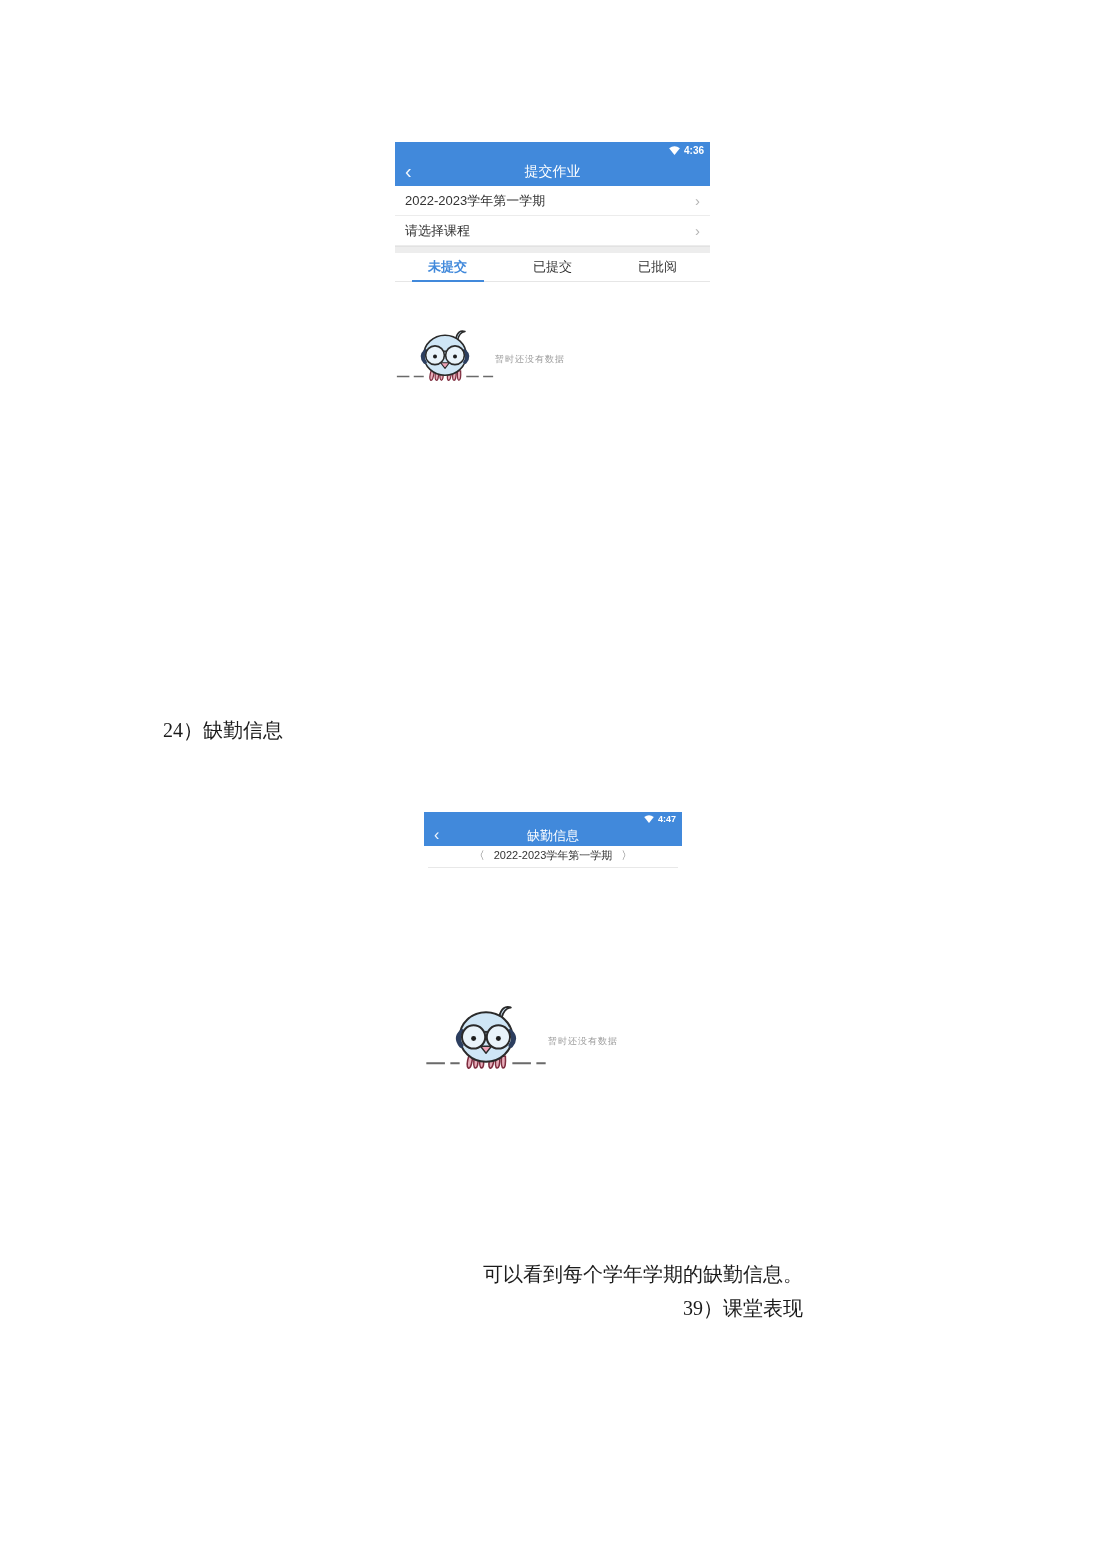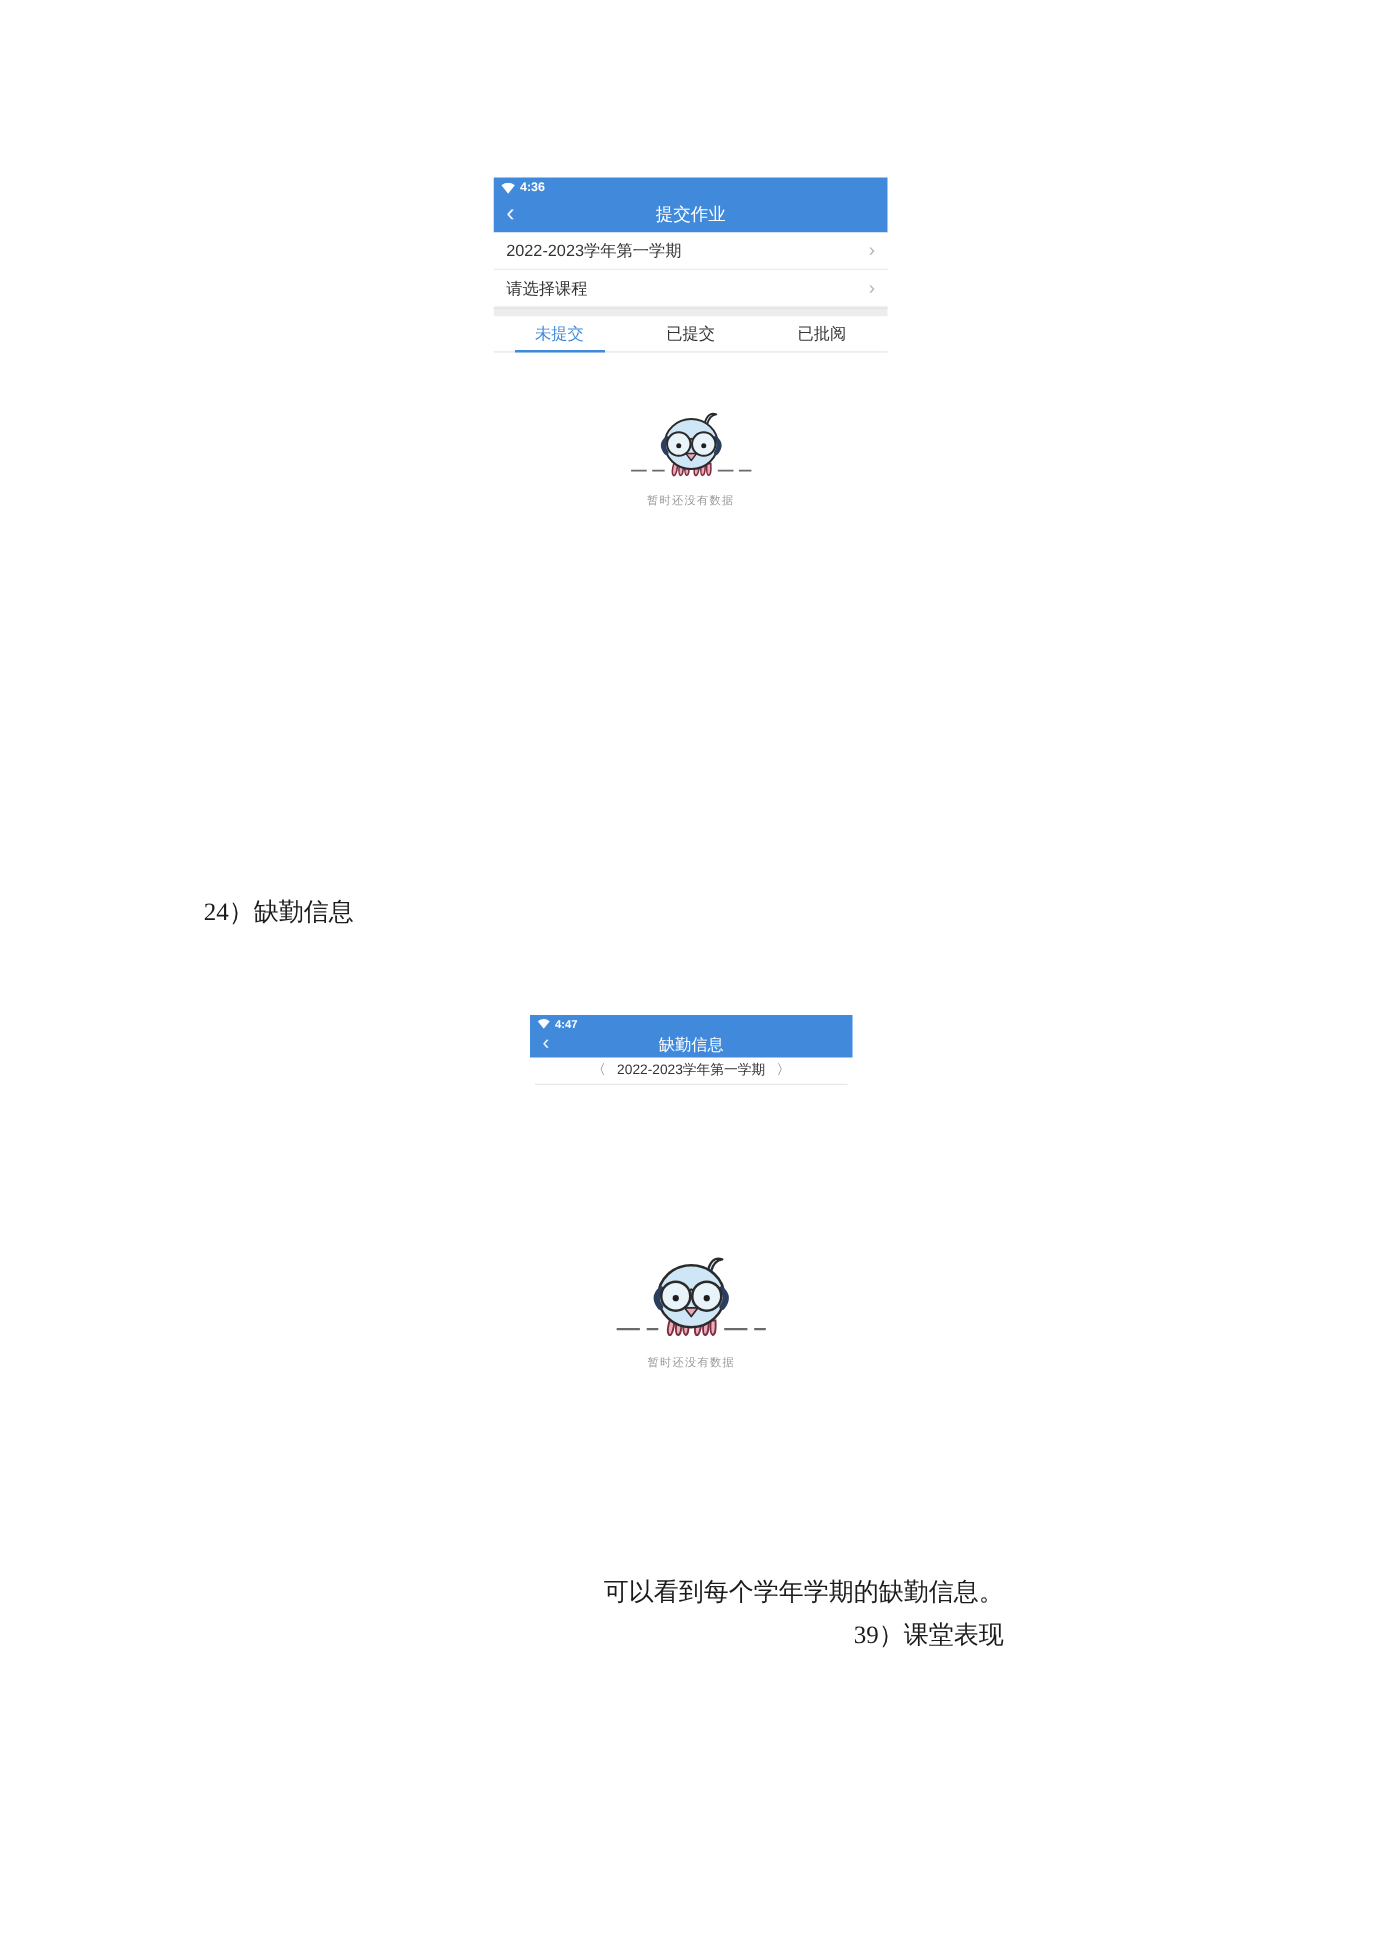--- a/index.html
+++ b/index.html
@@ -19,7 +19,7 @@
 
   .bluehead { background: #4189db; color: #fff; }
   .statusbar {
-    display: flex; align-items: center;
+    display: flex; justify-content: flex-end; align-items: center;
     gap: 4px; padding: 0 6px; font-size: 10px; font-weight: bold;
   }
   .shot1 .statusbar { height: 16px; }

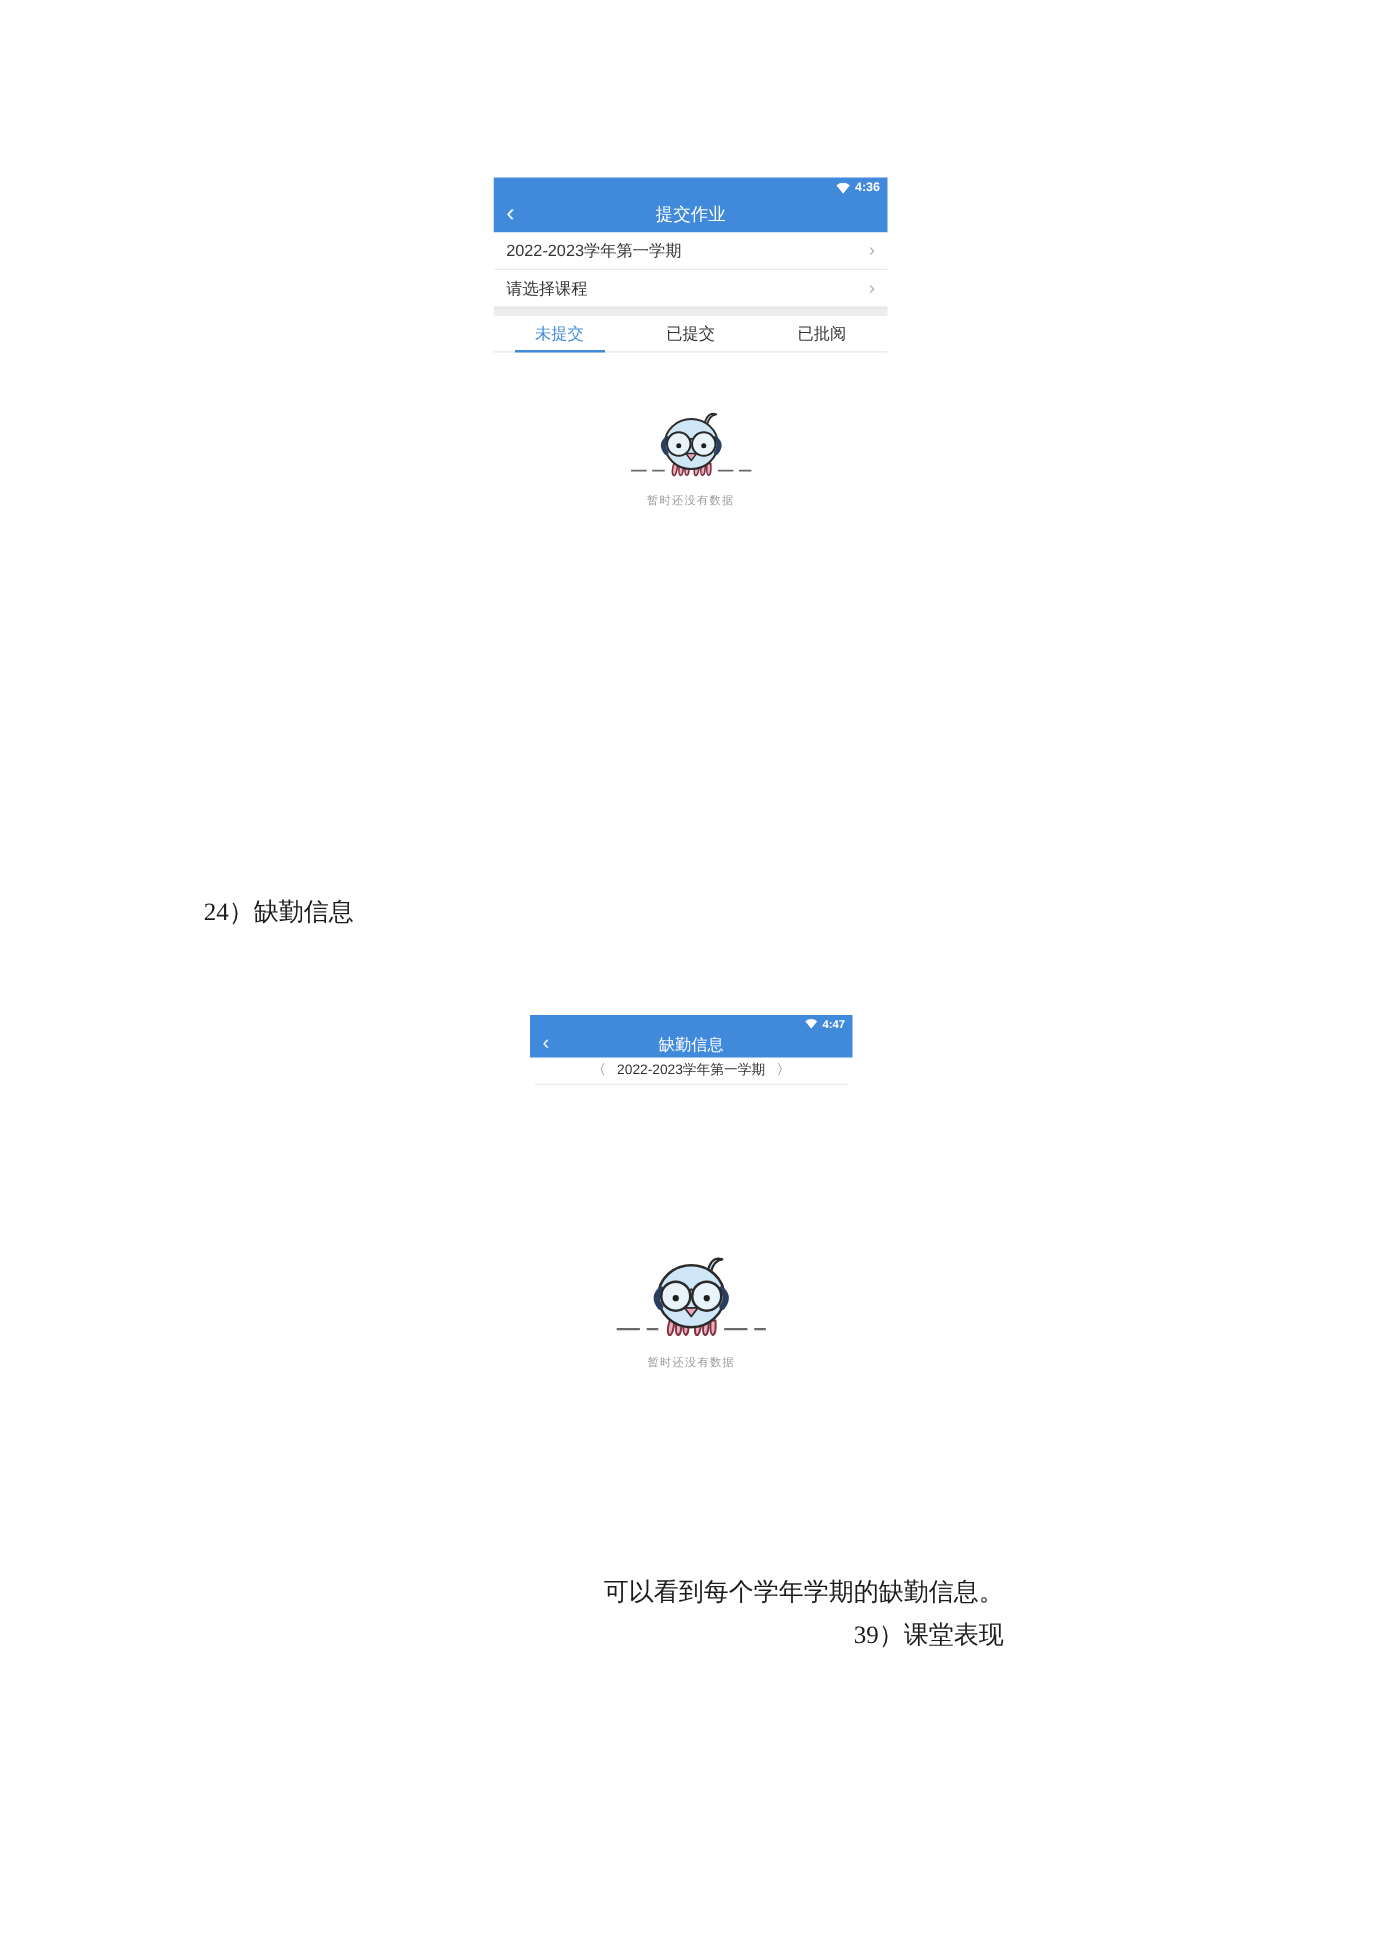--- a/index.html
+++ b/index.html
@@ -52,7 +52,7 @@
     flex: 1; display: flex; align-items: center; justify-content: center;
     font-size: 13px; color: #333; position: relative;
   }
-  .tab.active { color: #4189db; }
+  .tab.active { color: #4189db; font-weight: bold; }
   .tab.active::after {
     content: ""; position: absolute; left: 50%; transform: translateX(-50%);
     bottom: -1px; width: 72px; height: 2px; background: #4189db;

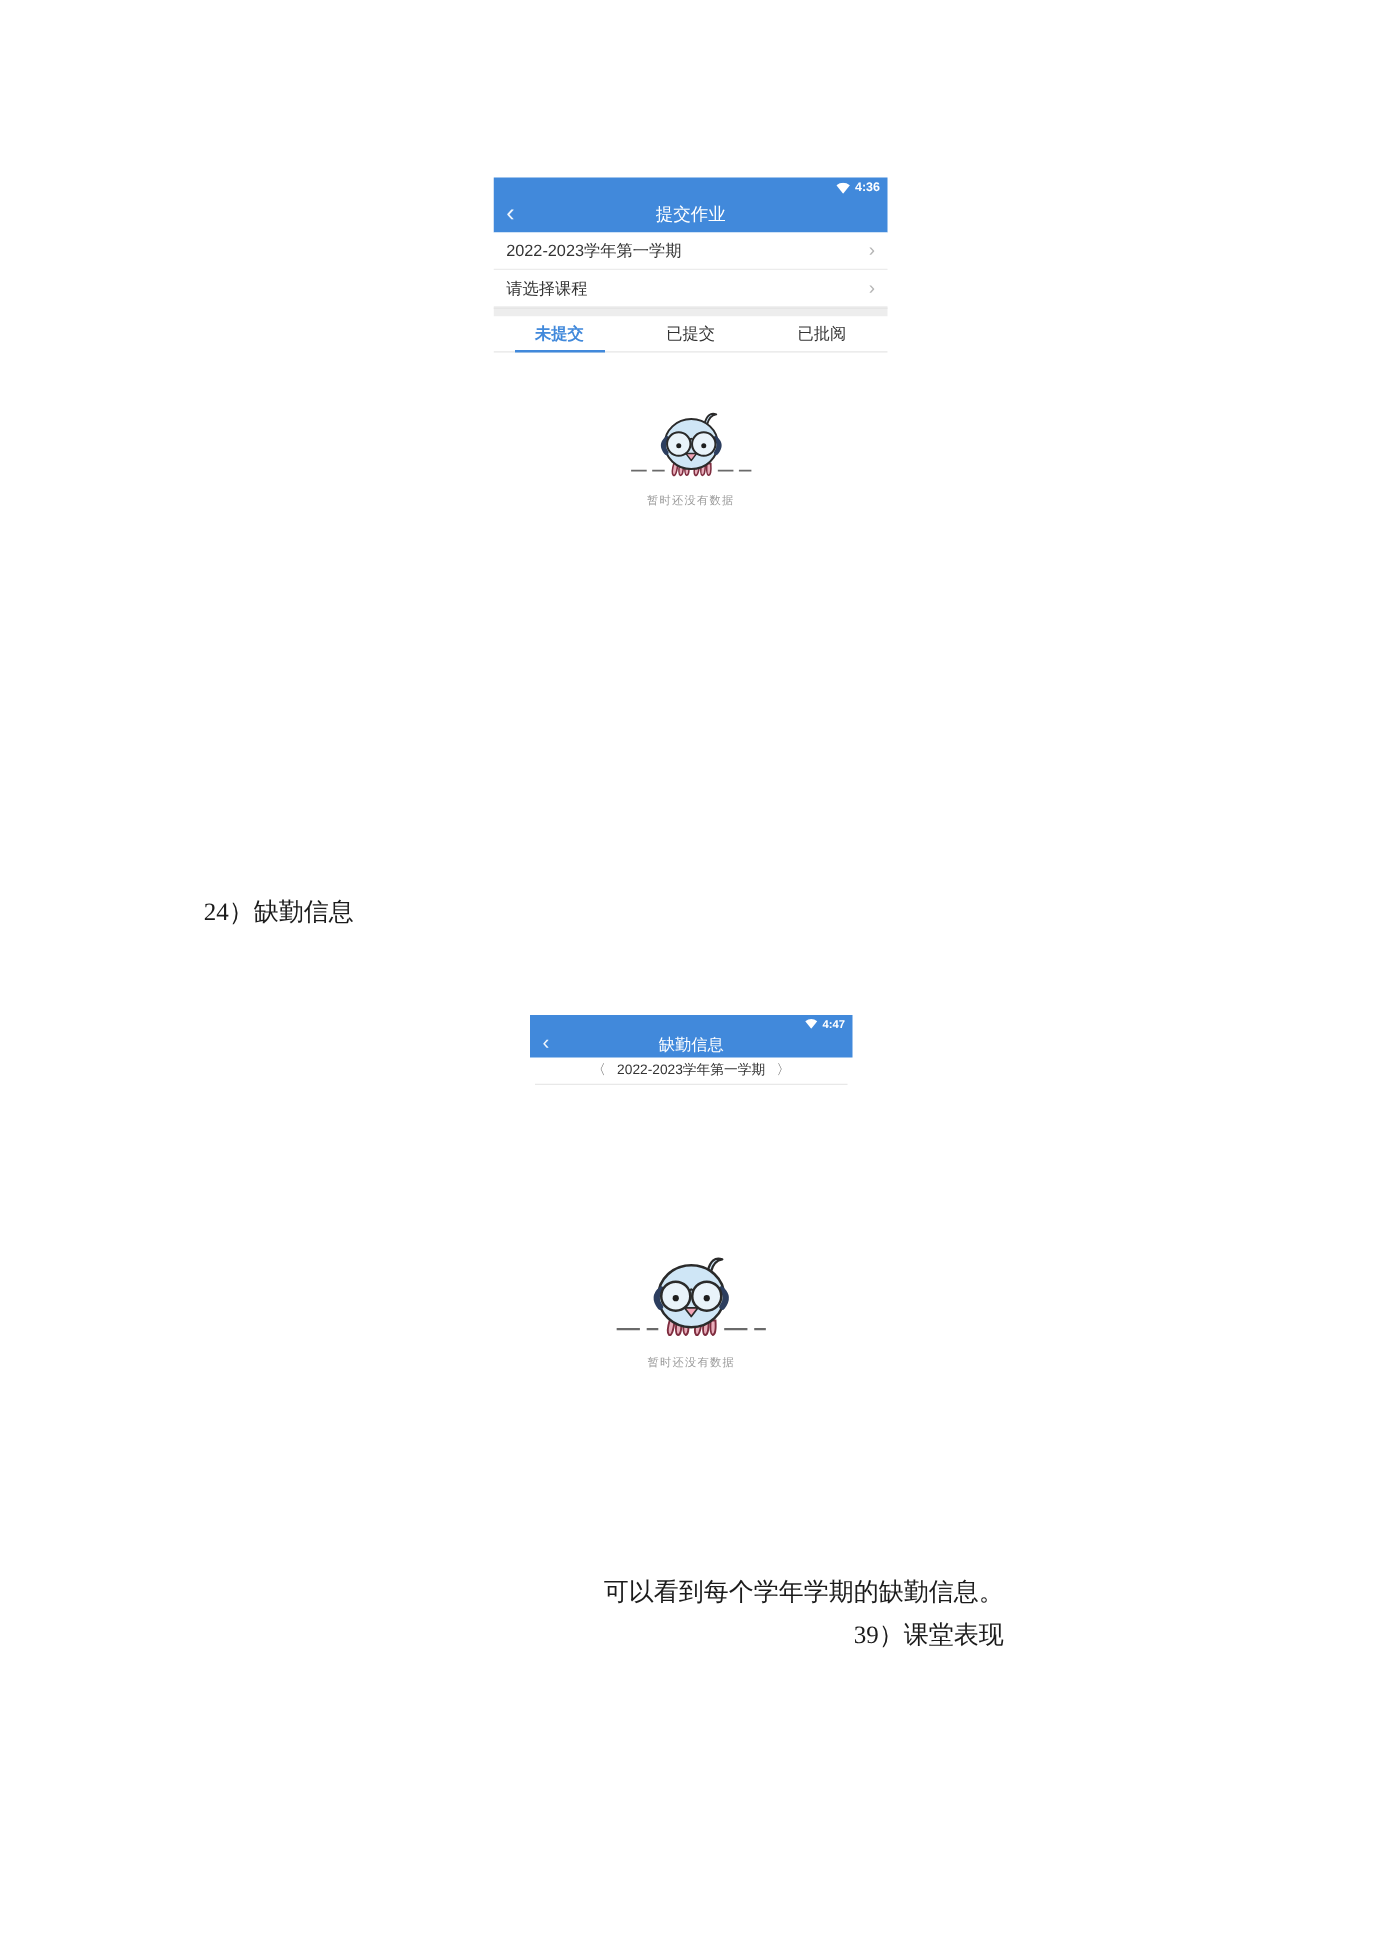--- a/index.html
+++ b/index.html
@@ -65,7 +65,7 @@
   .selchev { color: #666; font-size: 11px; }
   .seldivider { border-bottom: 1px solid #e8e8e8; margin: 3px 4px 0 4px; }
 
-  .empty { display: flex; flex-direction: column; align-items: center; }
+  .empty { display: flex; flex-direction: row; align-items: center; }
   .shot1 .empty { margin-top: 42px; }
   .shot2 .empty { margin-top: 130px; }
   .shot1 .empty svg { width: 100px; height: 65px; }

